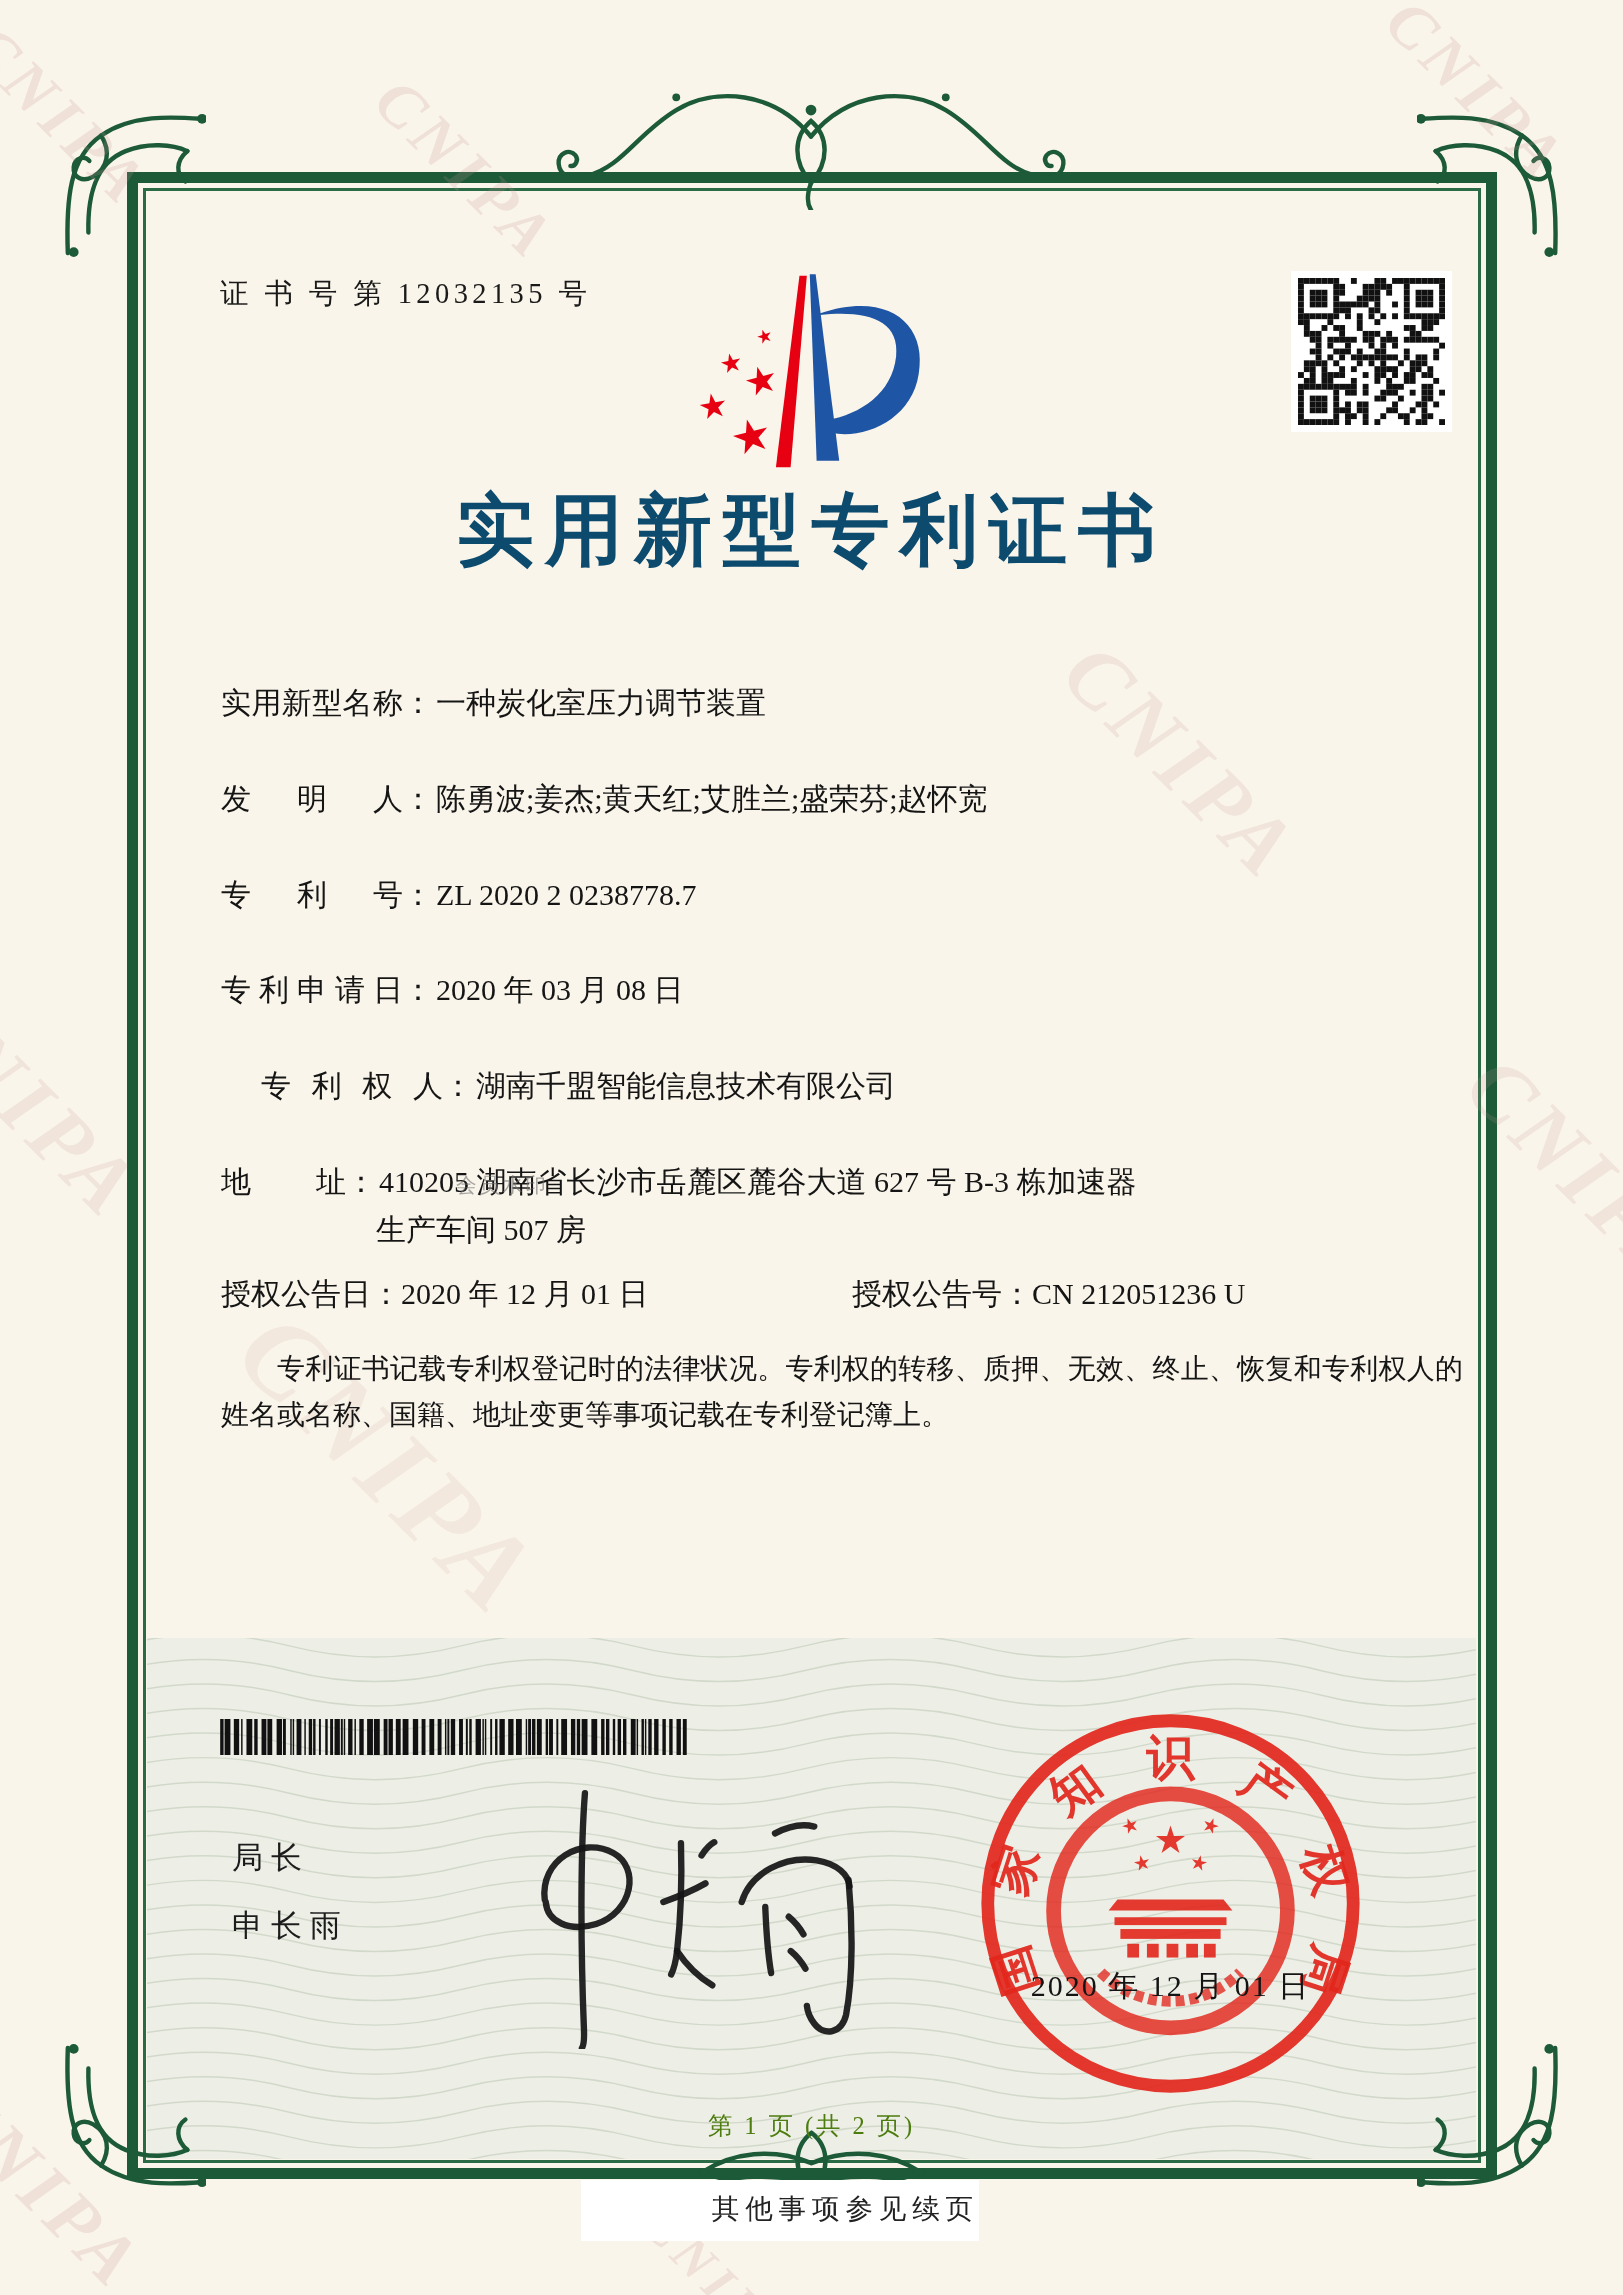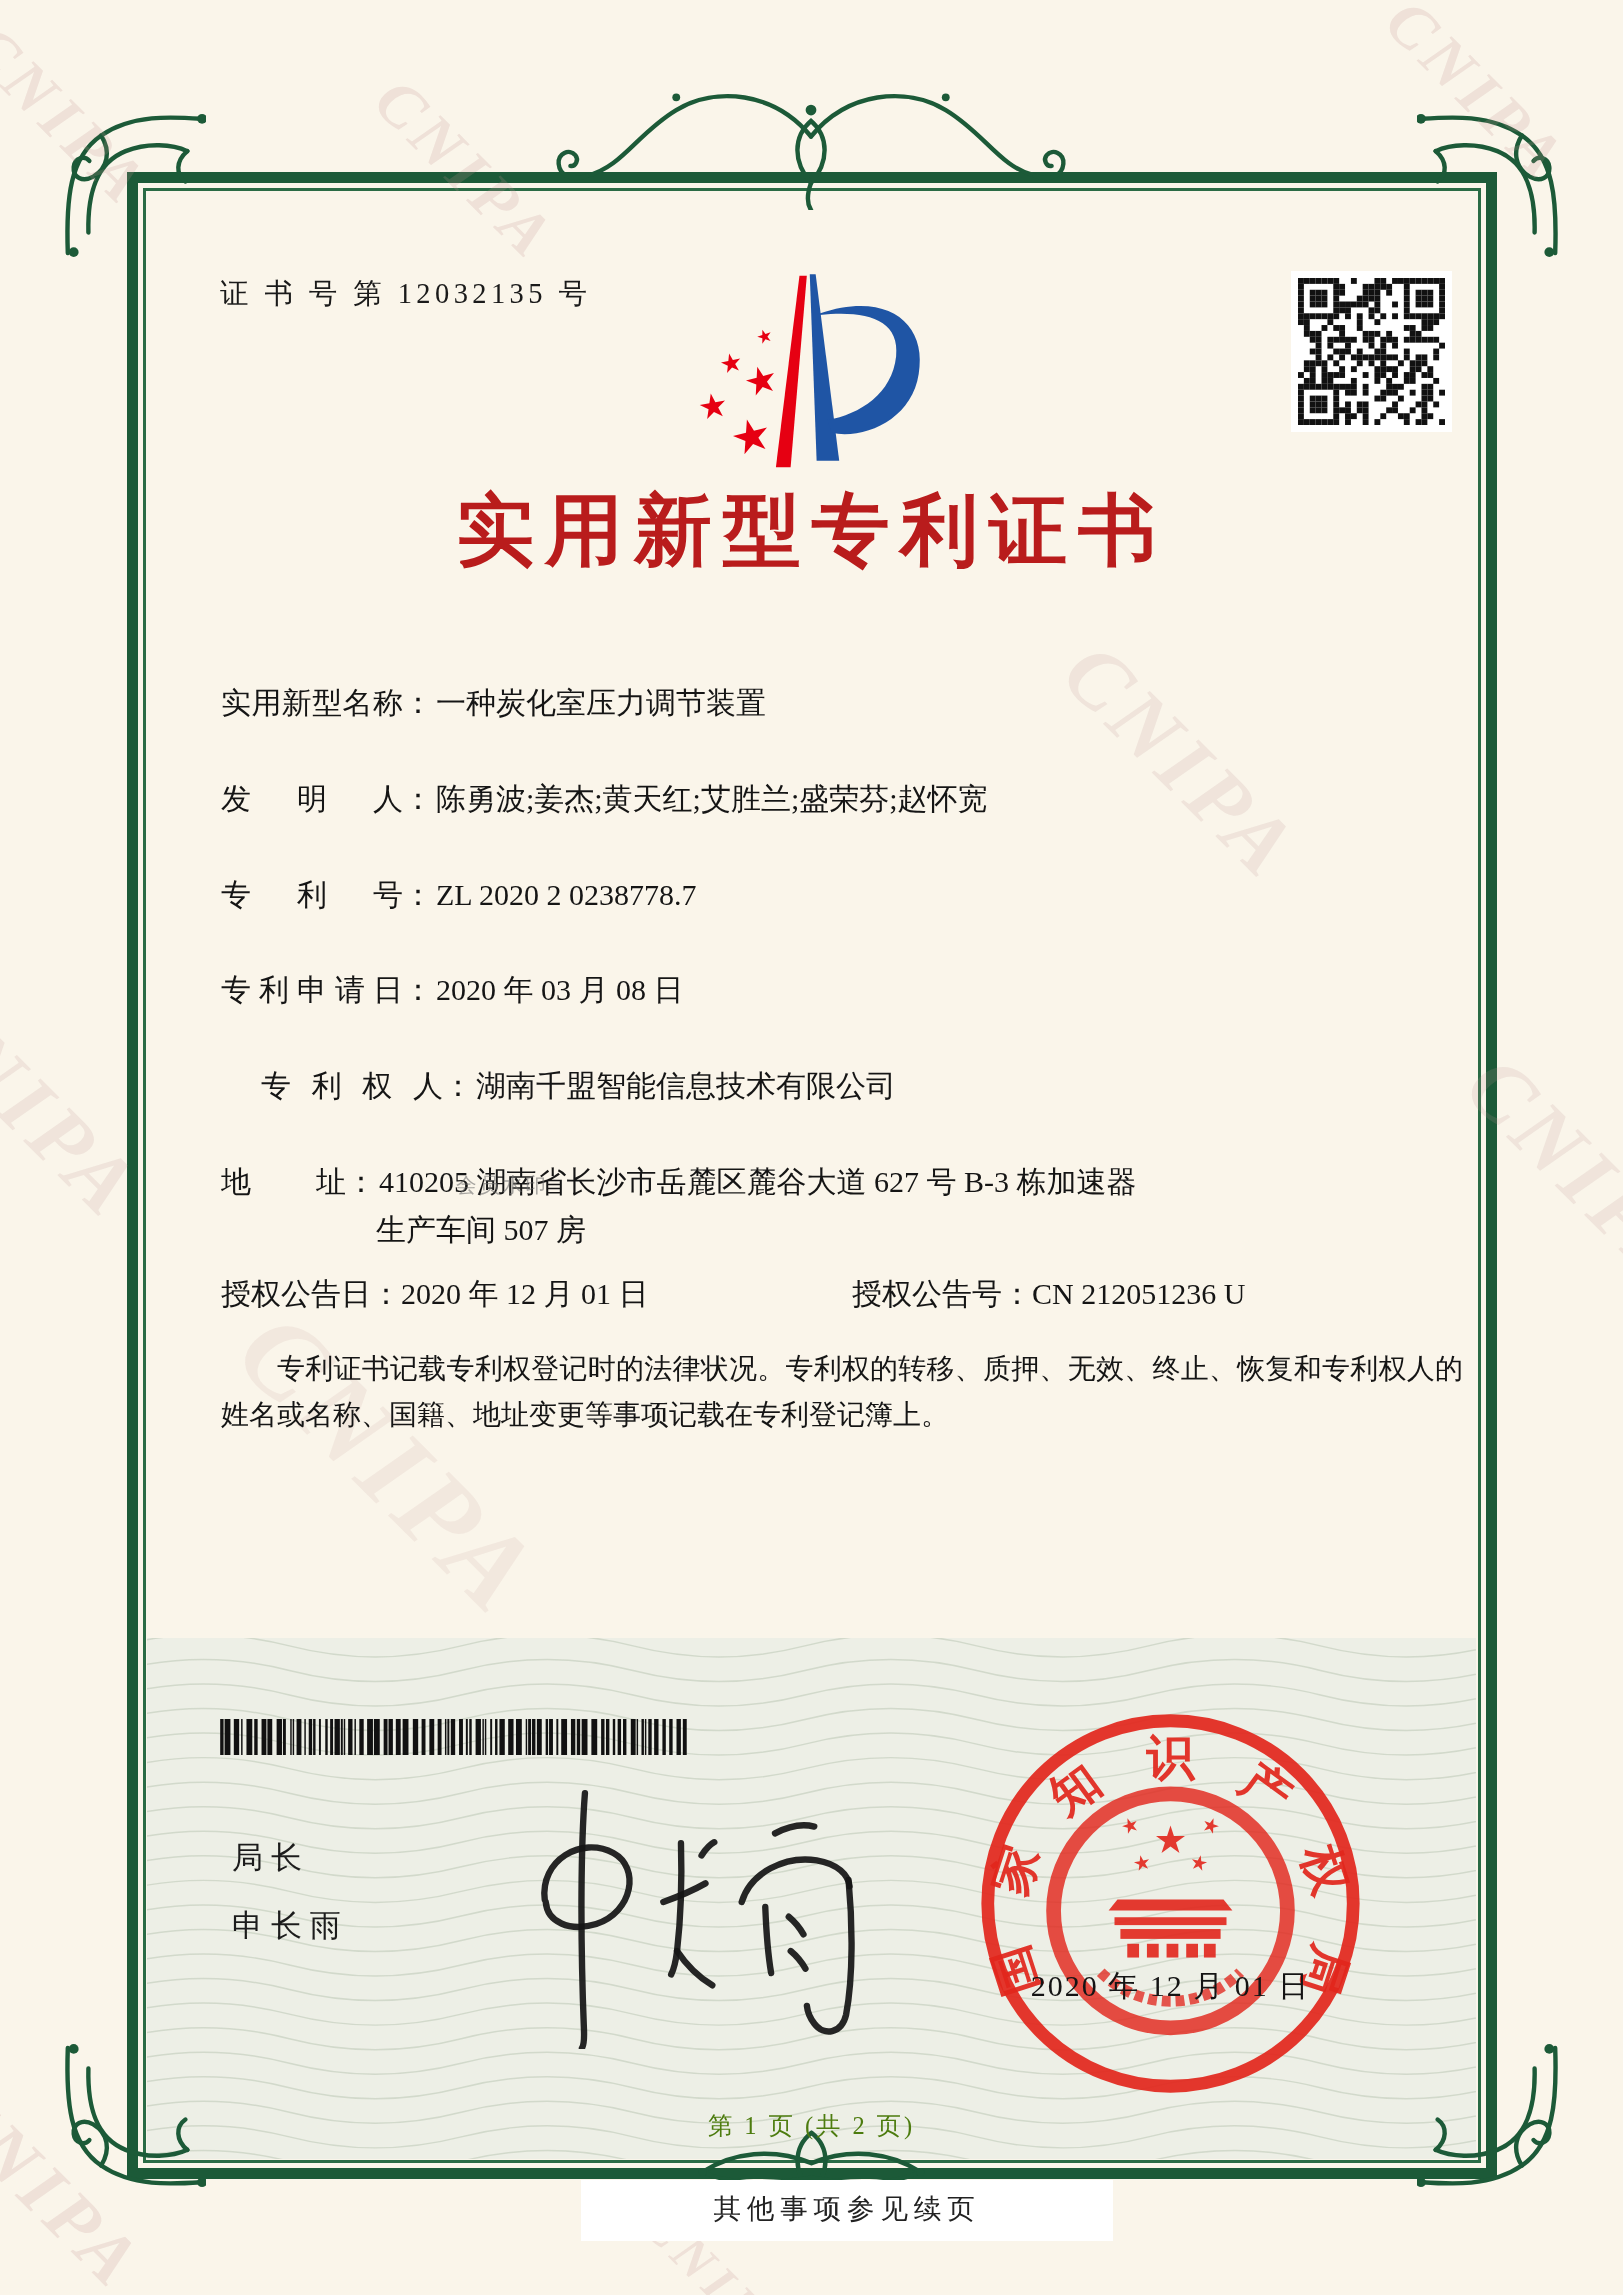--- a/index.html
+++ b/index.html
@@ -81,7 +81,7 @@
   .title{
     position:absolute;left:0;right:0;top:479px;
     text-align:center;font-size:78px;font-weight:700;
-    letter-spacing:10.8px;z-index:4;color:#b91c1c;
+    letter-spacing:10.8px;z-index:4;color:#0c4a6e;
   }
   
   .frow{position:absolute;left:221px;font-size:30px;z-index:4;white-space:nowrap;color:#151515;}

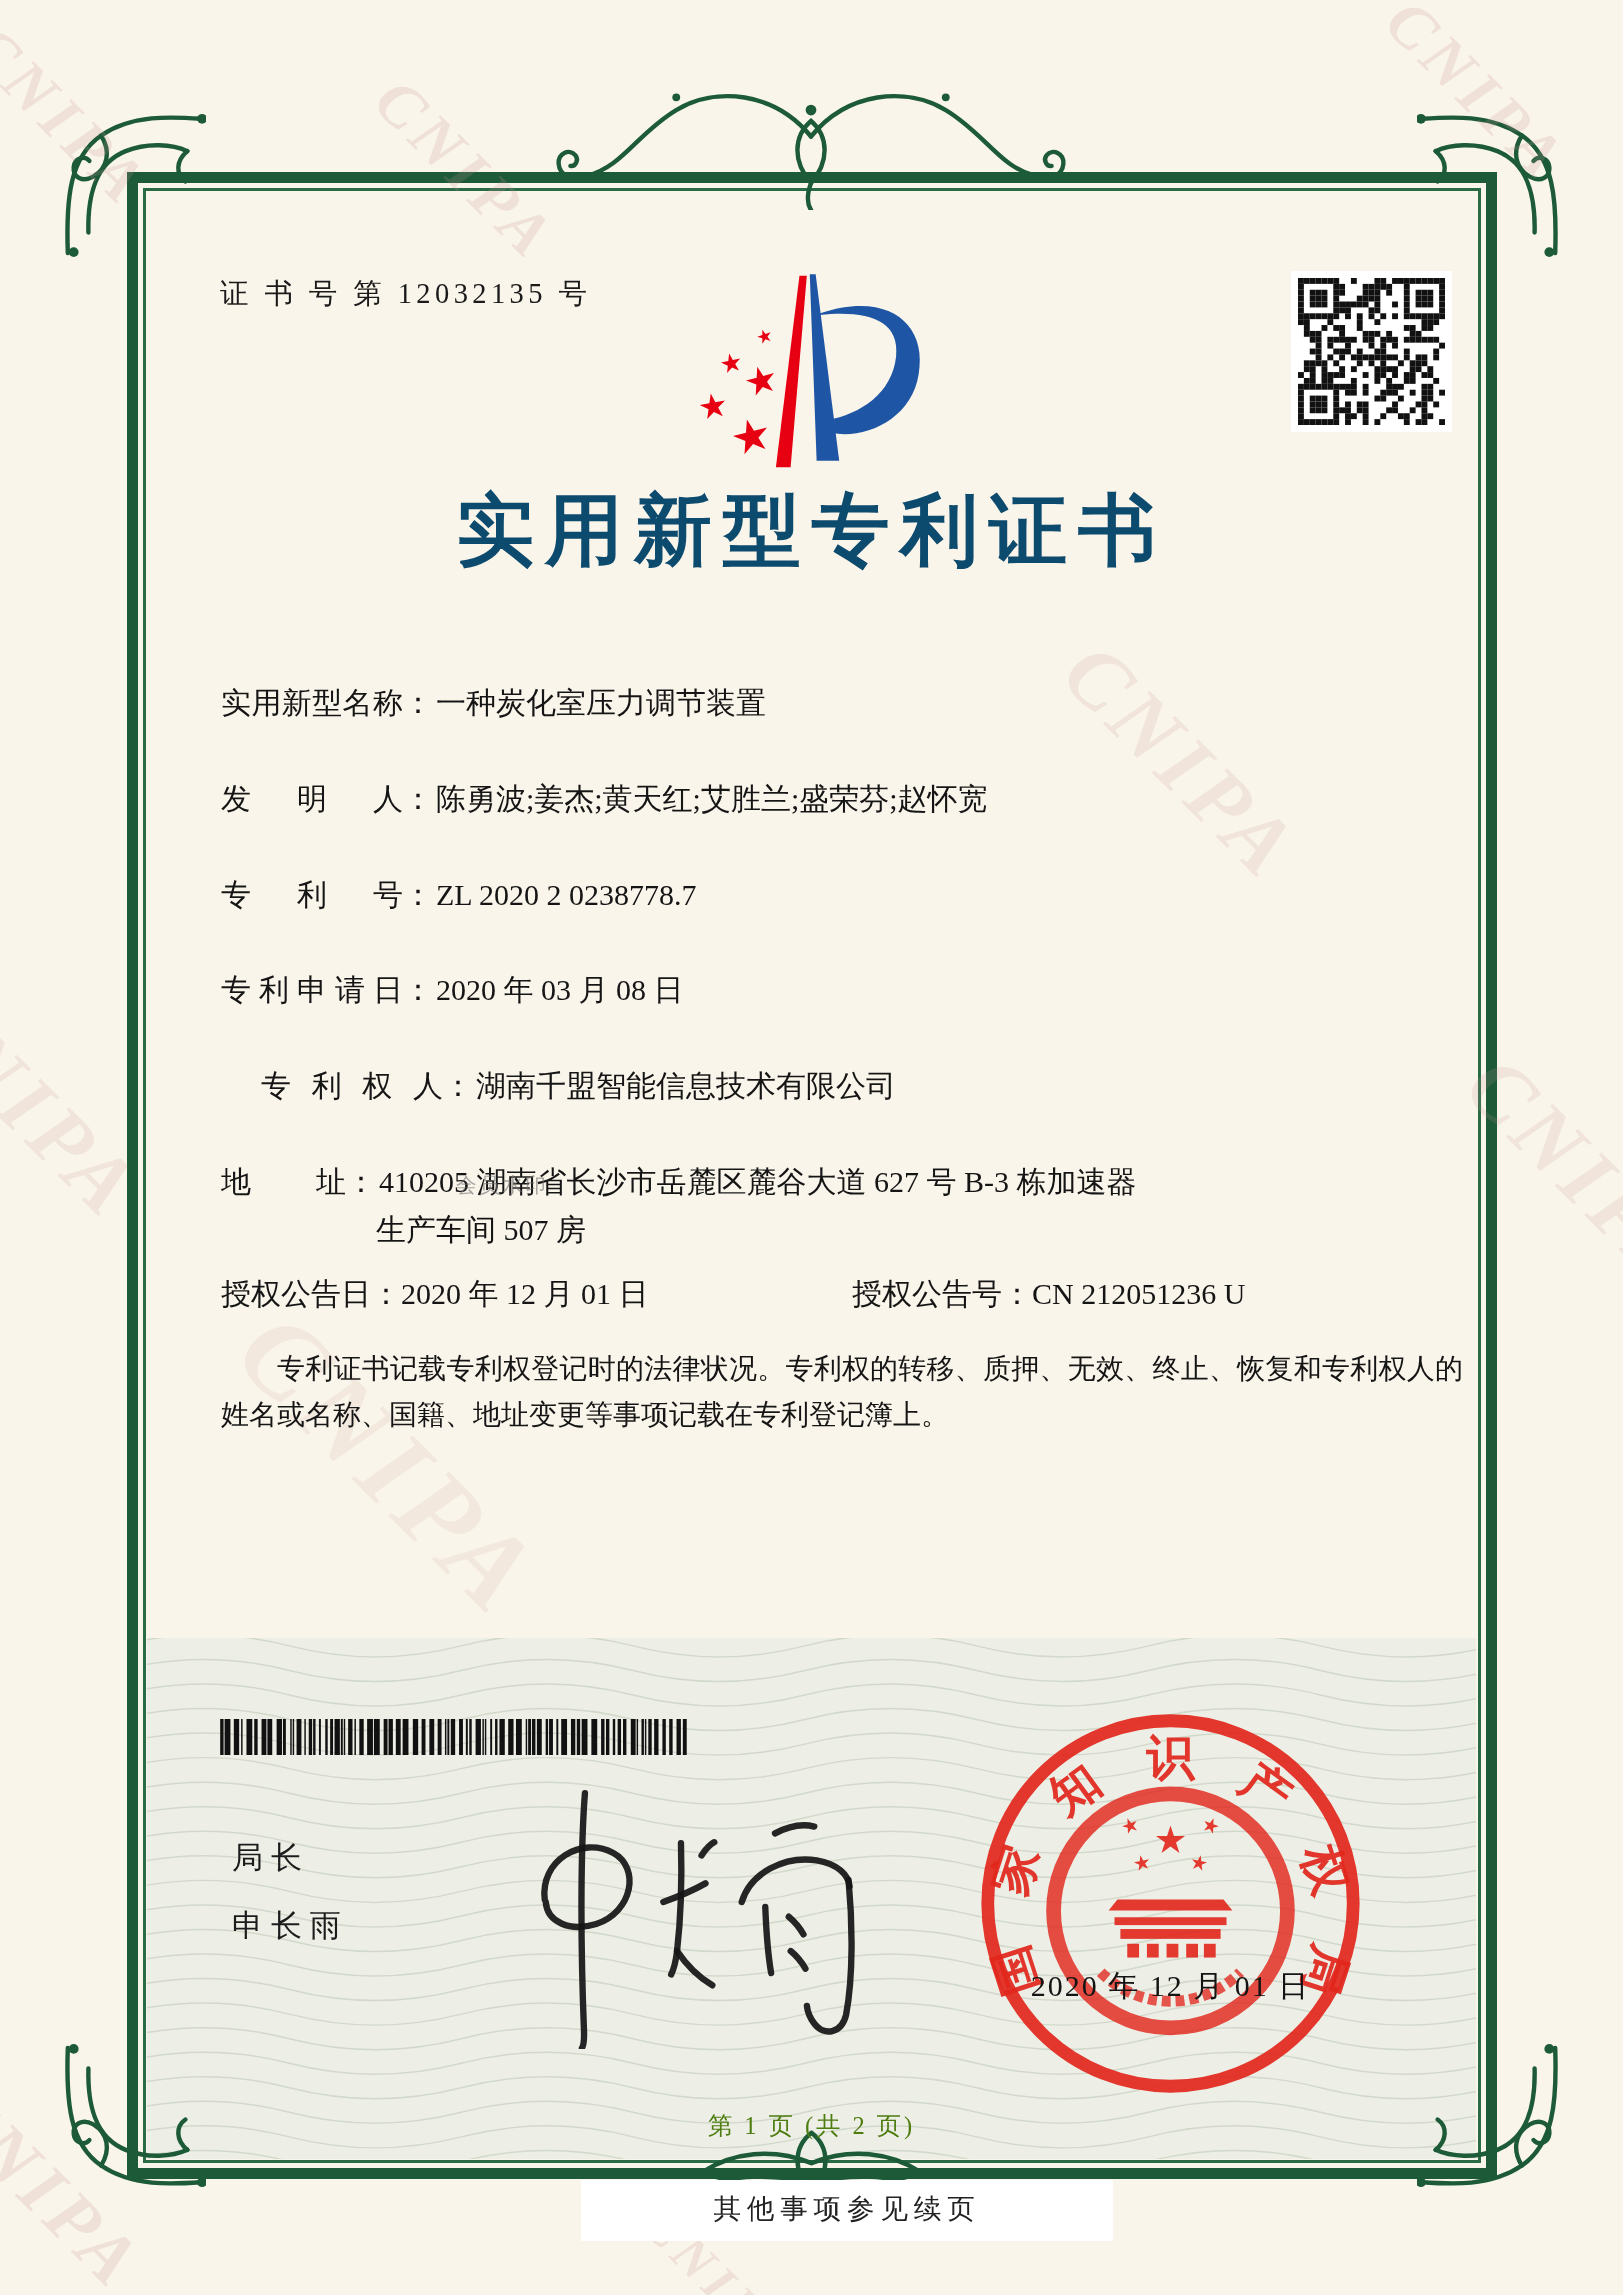--- a/index.html
+++ b/index.html
@@ -141,8 +141,8 @@
     font-size:24.5px;letter-spacing:2.9px;z-index:4;color:#4d7c0f;
   }
   .bottom-strip{
-    position:absolute;left:581px;top:2180px;width:532px;height:61px;
-    background:#ffffff;z-index:6;text-align:center;
+    position:absolute;left:581px;top:2180px;width:374px;height:61px;
+    background:#ffffff;z-index:6;text-align:right;padding-left:24px;
   }
   .bottom-strip span{
     display:inline-block;line-height:58px;font-size:27.5px;letter-spacing:5.9px;color:#222;

